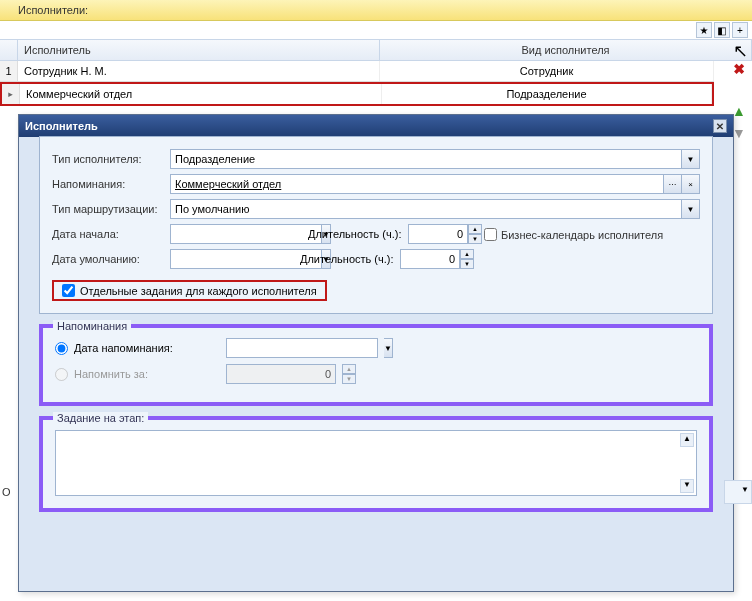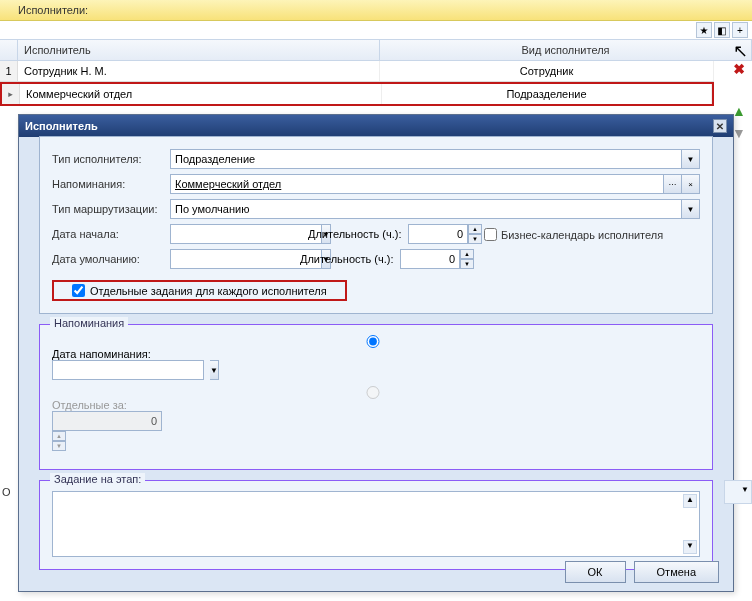--- a/index.html
+++ b/index.html
@@ -44,7 +44,7 @@
 .num-field { width: 60px; text-align: right; background: #fff; border: 1px solid #9fb4d0; padding: 2px 4px; height: 20px; }
 .spinner { width: 14px; display: flex; flex-direction: column; }
 .spinner div { height: 10px; border: 1px solid #9fb4d0; background: #eaf0f8; font-size: 6px; text-align: center; cursor: pointer; line-height: 8px;}
-.check-row { display: flex; align-items: center; margin-top: 6px; padding: 2px 18px; }
+.check-row { display: flex; align-items: center; margin-top: 6px; padding: 2px 8px; }
 .check-row.hl { border: 2px solid #c01818; display: inline-flex; }
 .check-row input { margin-right: 5px; }
 .biz-cal { display: flex; align-items: flex-end; margin-left: 2px; color: #333; }

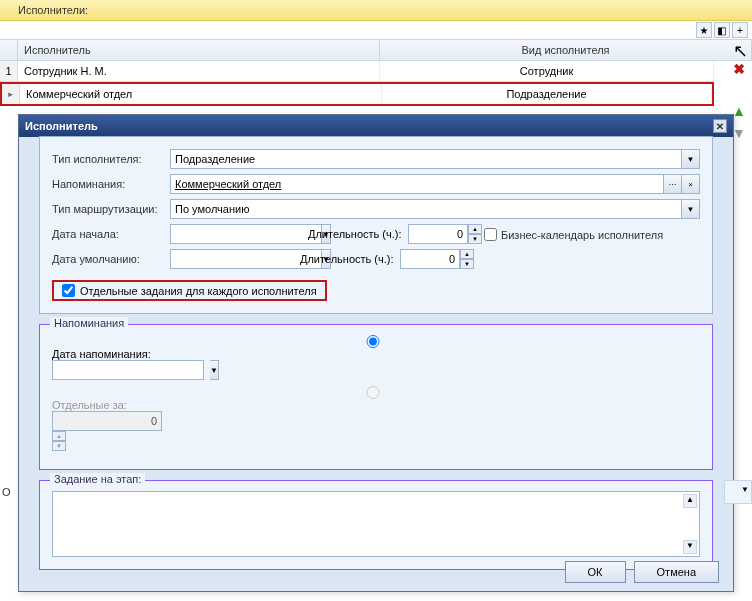--- a/index.html
+++ b/index.html
@@ -50,7 +50,7 @@
 .biz-cal { display: flex; align-items: flex-end; margin-left: 2px; color: #333; }
 .biz-cal input { margin-right: 4px; }
 
-.fieldset { border: 1px solid #8b5cf6; margin: 10px 20px; padding: 10px 12px 12px; position: relative; background: #eef4fb; }
+.fieldset { border: 4px solid #8b5cf6; margin: 10px 20px; padding: 10px 12px 12px; position: relative; background: #eef4fb; }
 .fieldset .legend { position: absolute; top: -8px; left: 10px; background: #dbe6f4; padding: 0 4px; font-size: 11px; color: #335; background:#eef4fb;}
 .radio-row { display: flex; margin-bottom: 6px; flex-direction: column; }
 .radio-row input { margin-right: 6px; }

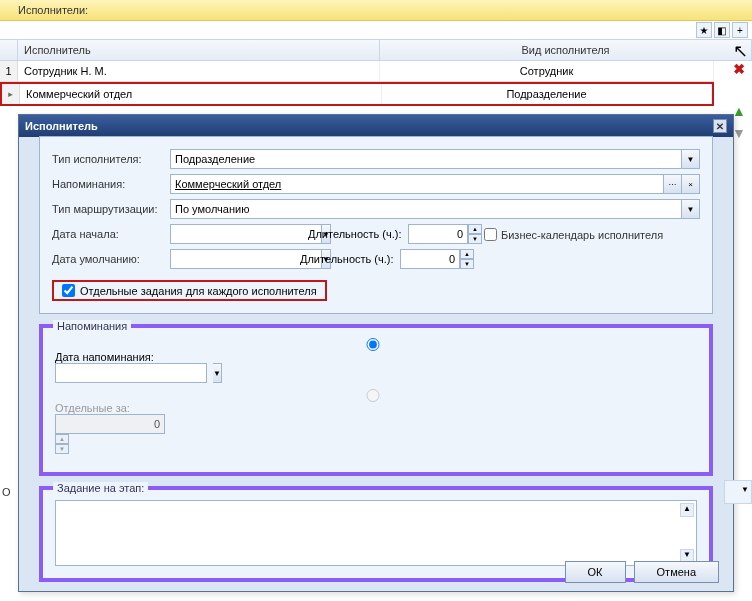--- a/index.html
+++ b/index.html
@@ -52,7 +52,7 @@
 
 .fieldset { border: 4px solid #8b5cf6; margin: 10px 20px; padding: 10px 12px 12px; position: relative; background: #eef4fb; }
 .fieldset .legend { position: absolute; top: -8px; left: 10px; background: #dbe6f4; padding: 0 4px; font-size: 11px; color: #335; background:#eef4fb;}
-.radio-row { display: flex; margin-bottom: 6px; flex-direction: column; }
+.radio-row { display: flex; align-items: center; margin-bottom: 6px; }
 .radio-row input { margin-right: 6px; }
 .disabled { color: #999; }
 

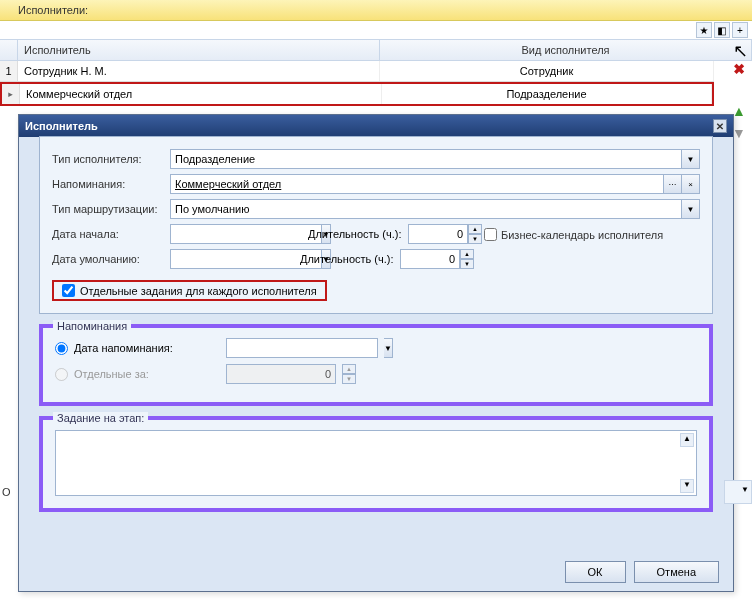--- a/index.html
+++ b/index.html
@@ -192,7 +192,7 @@
     </div>
     <div class="radio-row disabled">
       <input type="radio" disabled="" style="">
-      <span style="width:112px">Отдельные за:</span>
+      <span style="width:112px">Напомнить за:</span>
       <div style="width:40px"></div>
       <input class="num-field" disabled="" style="background: rgb(238, 240, 242); width: 110px;" value="0">
       <div class="spinner">

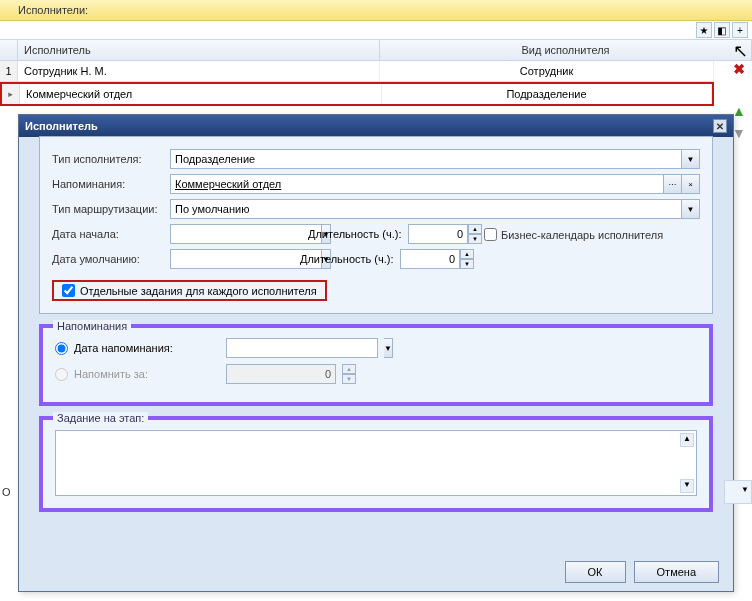--- a/index.html
+++ b/index.html
@@ -212,10 +212,6 @@
     </div>
   </div>
 
-  <div class="dialog-buttons">
-    <div class="btn">ОК</div>
-    <div class="btn">Отмена</div>
-  </div>
 </div>
 
 <div class="left-marker">О</div>

